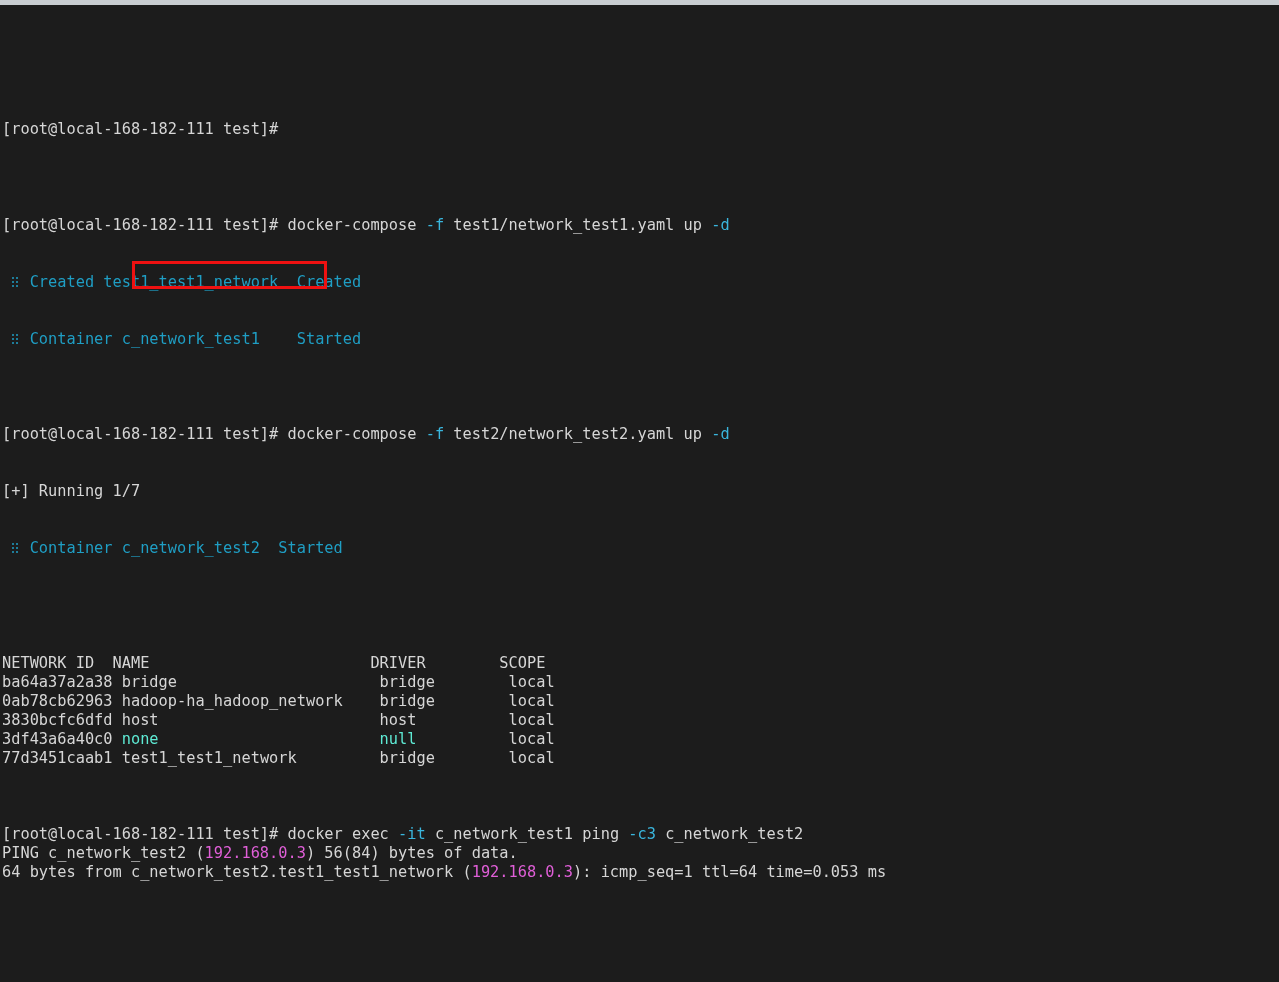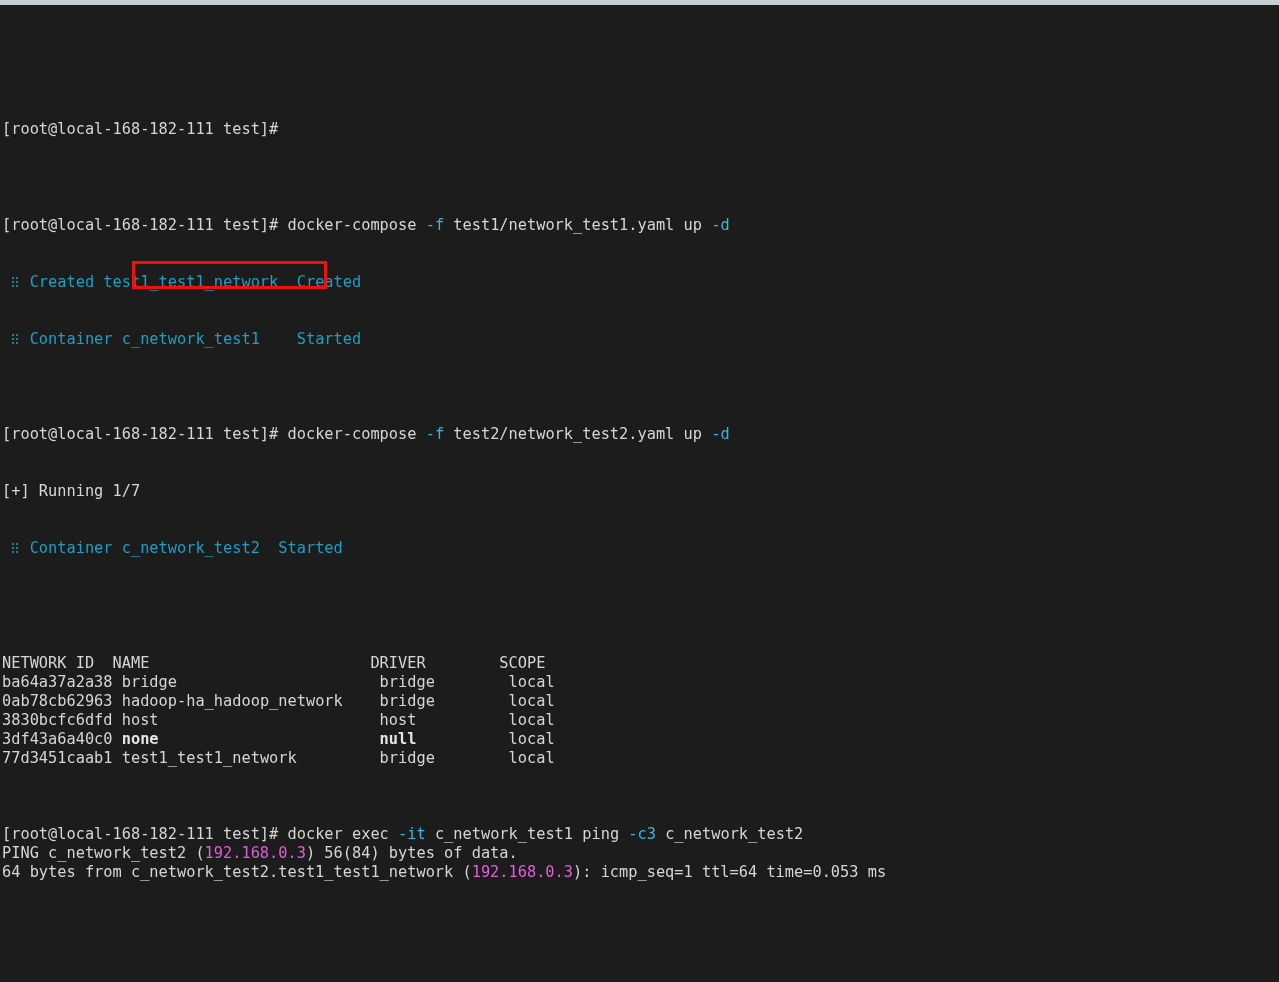--- a/index.html
+++ b/index.html
@@ -34,7 +34,7 @@
   .plain   { color: #d6d6d6; text-align: right; }
   .teal    { color: #1f9ec4; }
   .magenta { color: #e05fd8; text-align: right; }
-  .pink    { color: #e5e5e5; font-weight: bold; }
+  .pink    { color: #5eead4; }
   .flag    { color: #3ab6dd; }
   .braille {
     display: inline-block;

